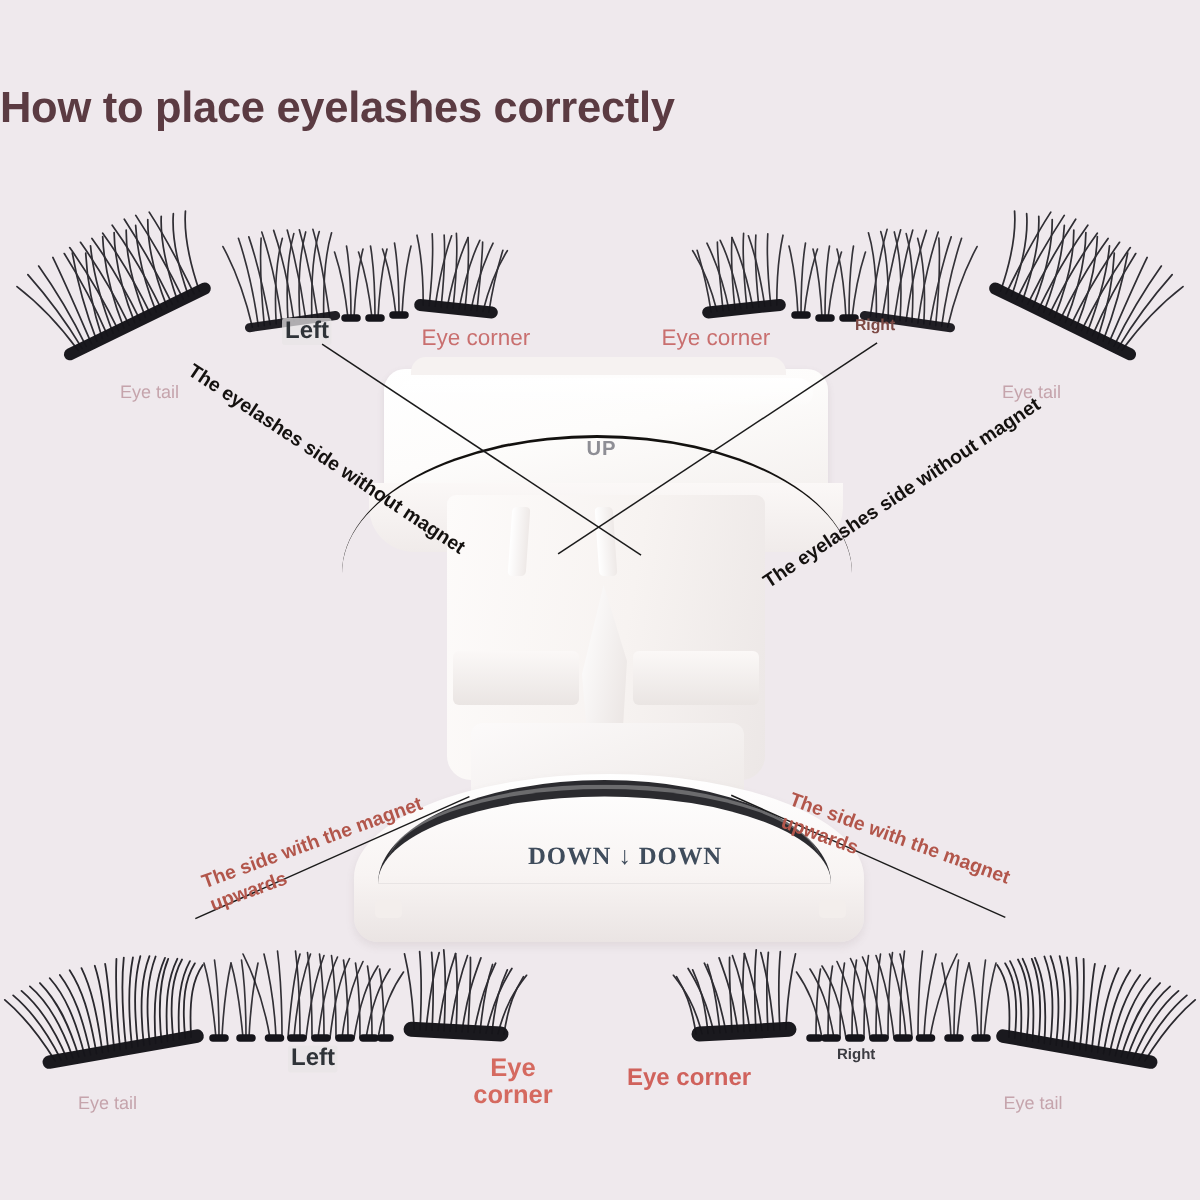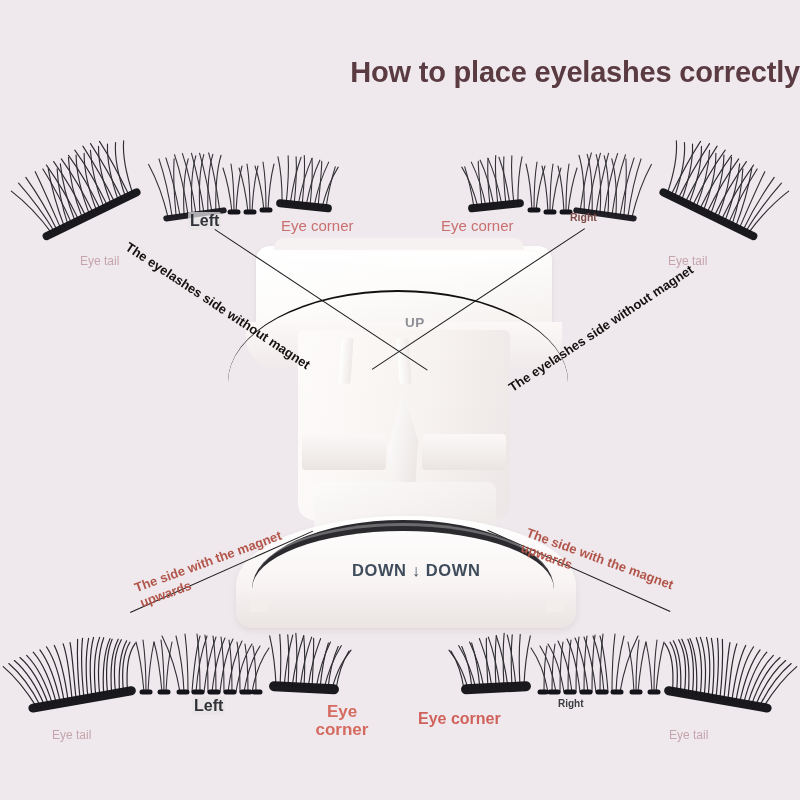--- a/index.html
+++ b/index.html
@@ -23,7 +23,7 @@
     position: absolute;
     left: 0; right: 0;
     top: 56px;
-    text-align: right;
+    text-align: left;
     font-size: 29px;
     font-weight: bold;
     letter-spacing: -0.2px;

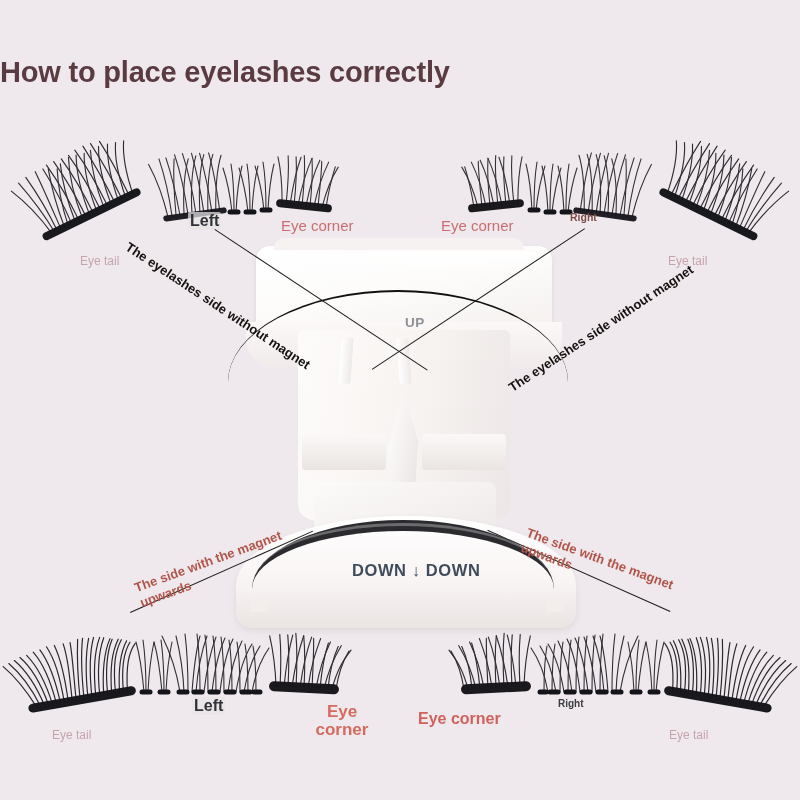--- a/index.html
+++ b/index.html
@@ -260,7 +260,7 @@
   <div class="cradle-strip"></div>
   <div class="cradle-strip-sheen"></div>
 
-  <div class="lbl lbl-up" style="left:405px; top:291px;margin-top:24px;">UP</div>
+  <div class="lbl lbl-up" style="left:391px; top:291px;">UP</div>
   <div class="lbl lbl-down" style="left:352px; top:561px;">DOWN ↓ DOWN</div>
   <div class="watermark"></div>
 

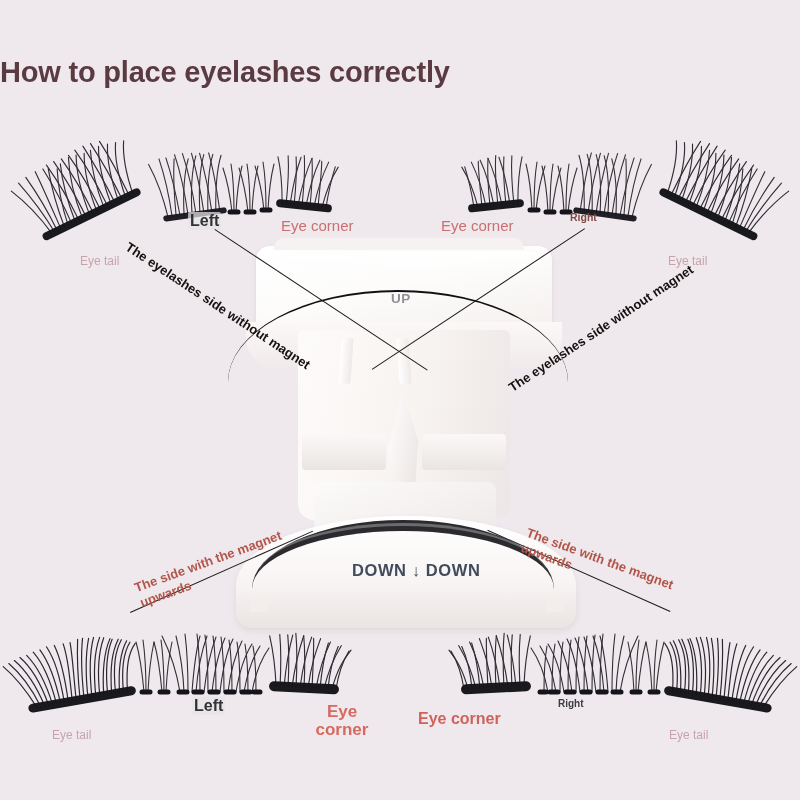--- a/index.html
+++ b/index.html
@@ -261,7 +261,7 @@
   <div class="cradle-strip-sheen"></div>
 
   <div class="lbl lbl-up" style="left:391px; top:291px;">UP</div>
-  <div class="lbl lbl-down" style="left:352px; top:561px;">DOWN ↓ DOWN</div>
+  <div class="lbl lbl-down" style="left:352px; top:561px;font-family:Liberation Serif, serif;">DOWN ↓ DOWN</div>
   <div class="watermark"></div>
 
   <div class="lash-strip" style="left:18px; top:128px;">

